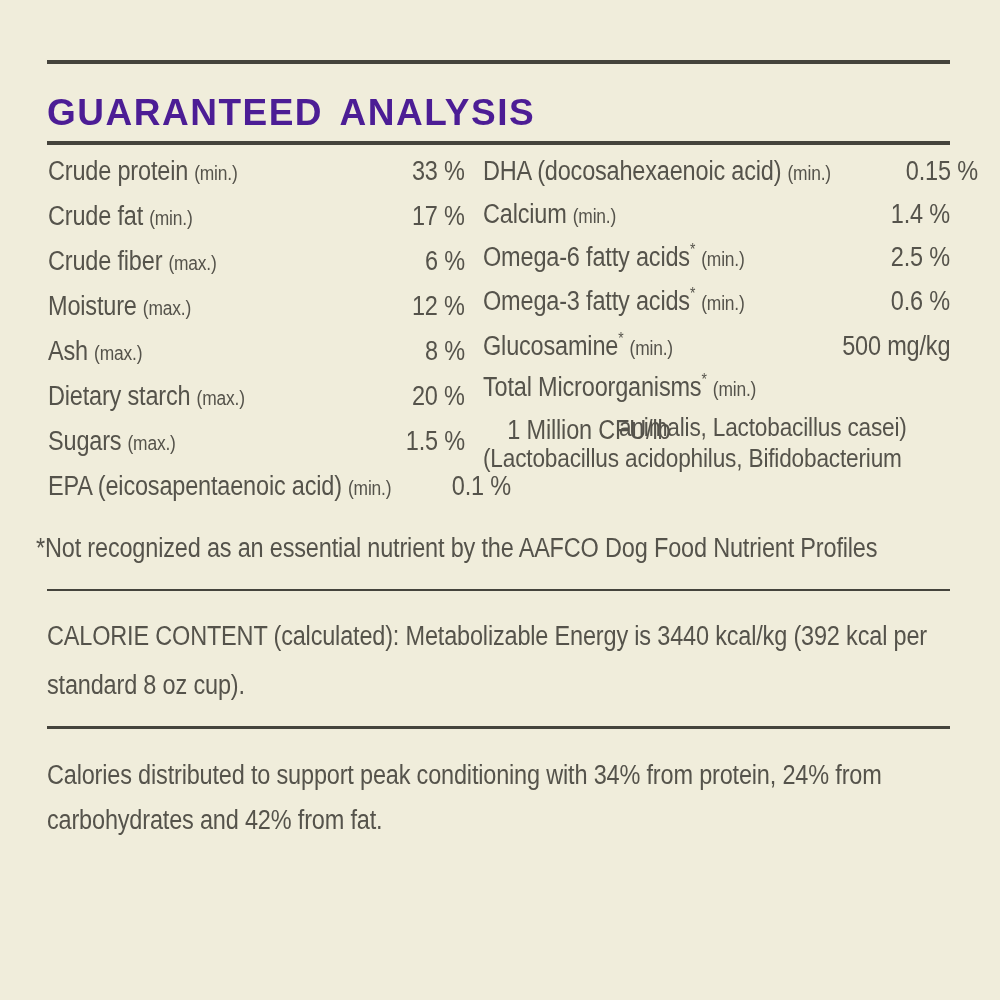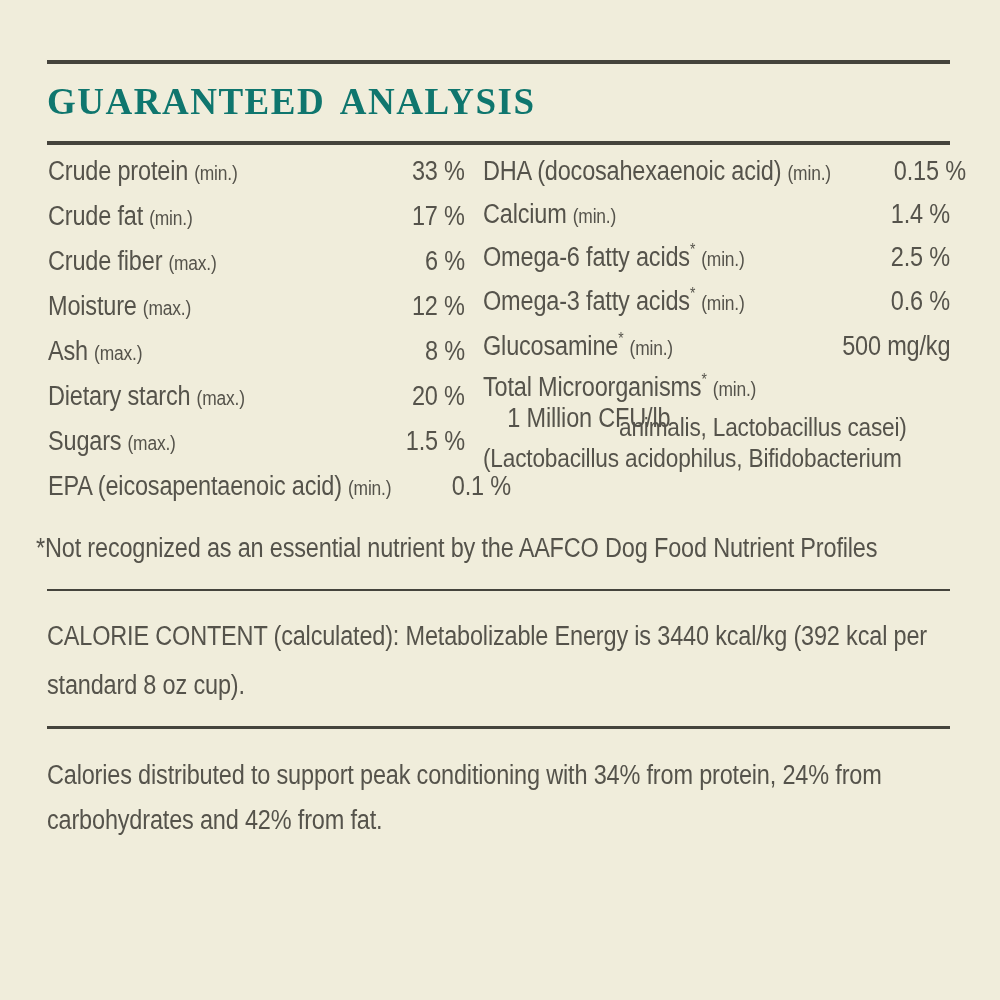--- a/index.html
+++ b/index.html
@@ -30,13 +30,13 @@
   .heading {
     position: absolute;
     left: 47px;
-    top: 80px;
-    font-family: Liberation Serif, serif;
+    top: 92px;
+    font-family: Liberation Sans, sans-serif;
     font-weight: bold;
     font-size: 37px;
     letter-spacing: 1.5px;
     word-spacing: 6px;
-    color: #0f766e;
+    color: #4c1d95;
     white-space: nowrap;
   }
 

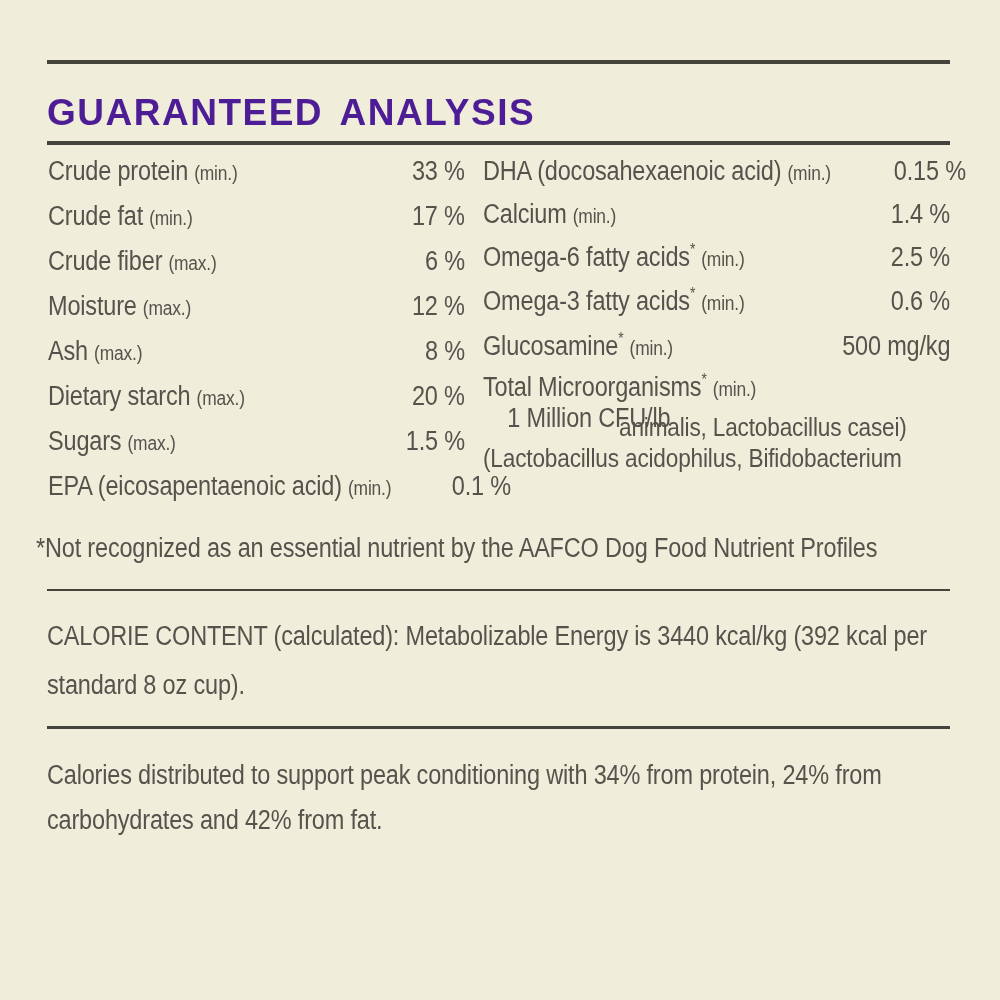--- a/index.html
+++ b/index.html
@@ -59,7 +59,7 @@
     height: 45px;
     font-size: 27px;
   }
-  .col-right .row { height: 43px; }
+  .col-right .row { height: 43px; gap: 12px; }
   .col-right .row:nth-child(3) { height: 44px; }
   .col-right .row:nth-child(4) { height: 45px; }
   .col-right .row:nth-child(5) { height: 41px; }

